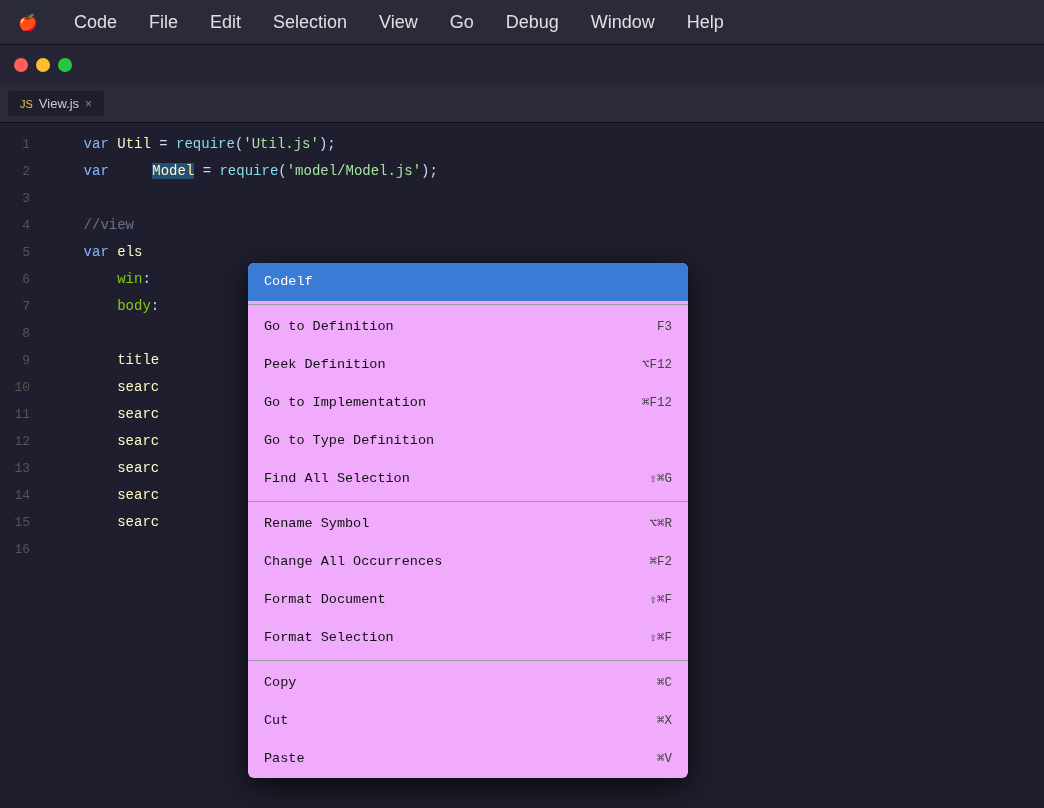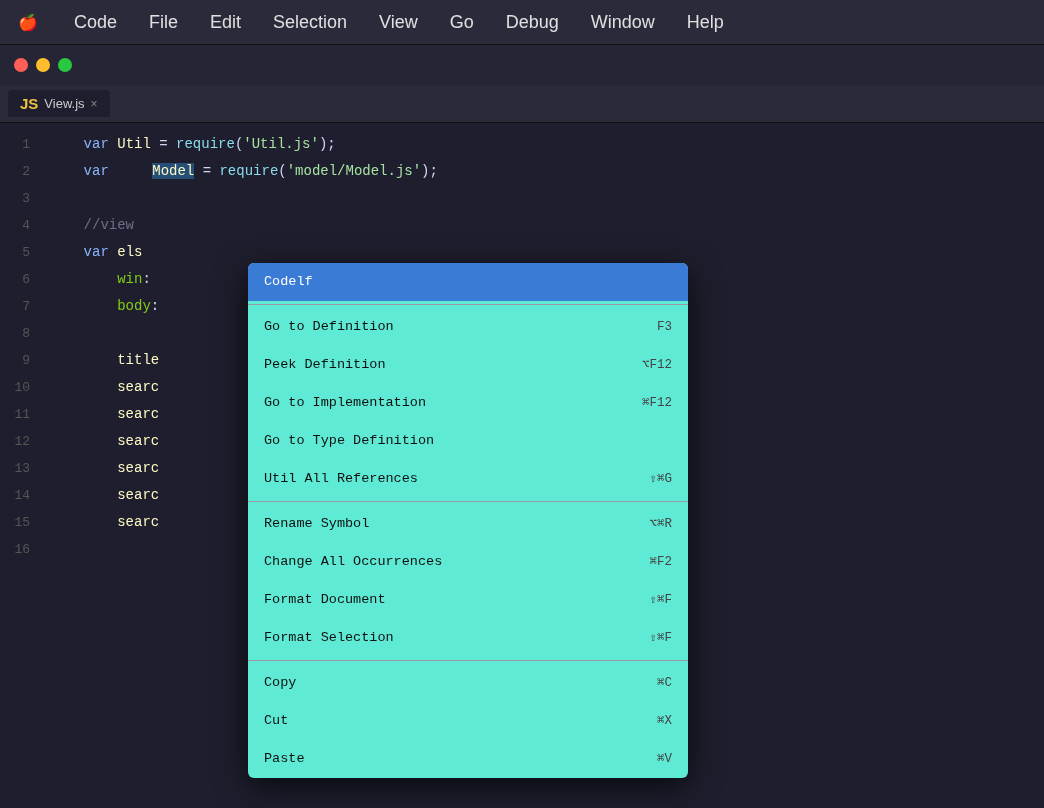--- a/index.html
+++ b/index.html
@@ -71,8 +71,8 @@
     }
     .tab .js-badge {
       color: #f0c040;
-      font-size: 15px;
-      font-weight: bold;
+      font-size: 11px;
+      font-weight: normal;
     }
     .tab .close-btn {
       font-size: 12px;

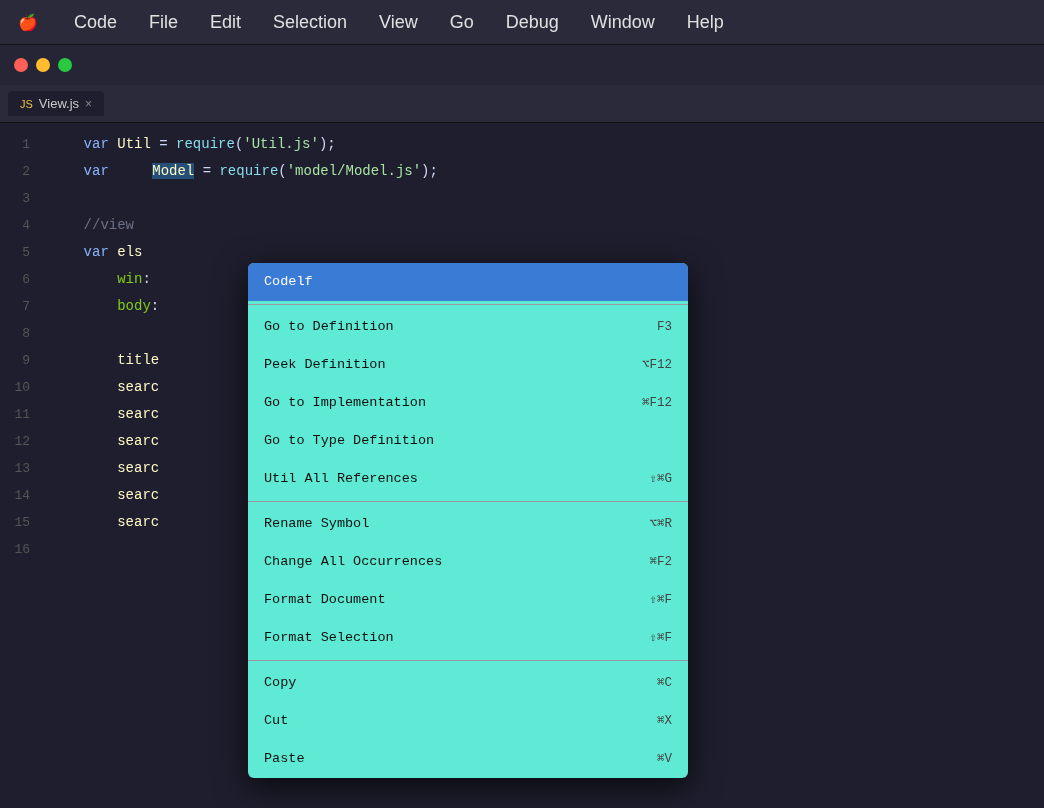--- a/index.html
+++ b/index.html
@@ -135,7 +135,7 @@
       top: 140px;
       left: 248px;
       width: 440px;
-      background: #5eead4;
+      background: #f0abfc;
       border-radius: 6px;
       box-shadow: 0 8px 32px rgba(0,0,0,0.7);
       overflow: hidden;

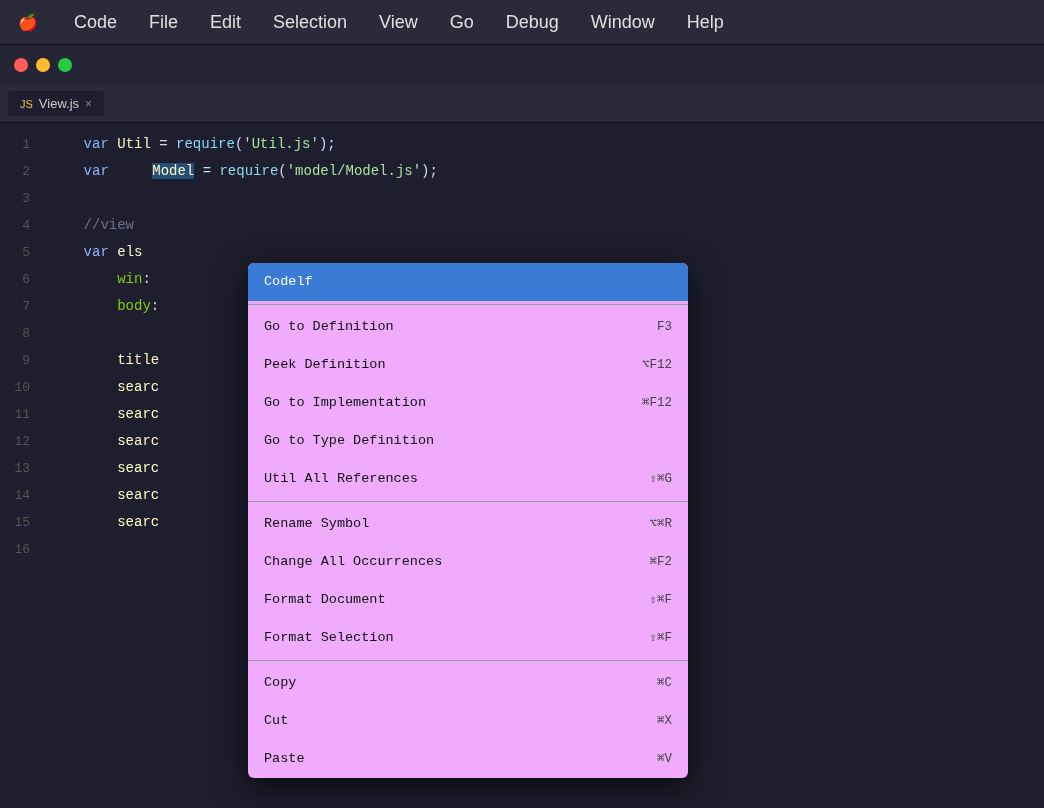--- a/index.html
+++ b/index.html
@@ -314,7 +314,7 @@
     </div>
 
     <div class="menu-item">
-      <span class="menu-item-label">Util All References</span>
+      <span class="menu-item-label">Find All Selection</span>
       <span class="menu-shortcut">⇧⌘G</span>
     </div>
 

